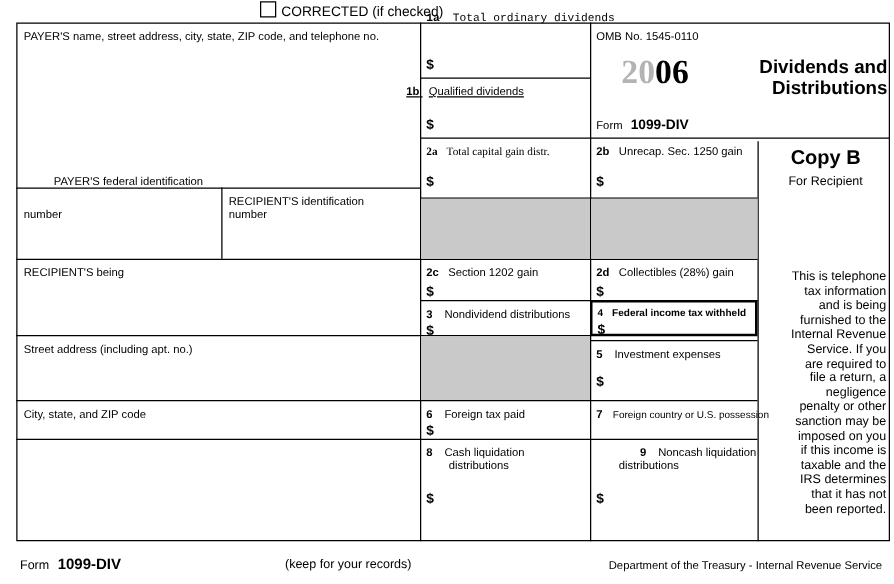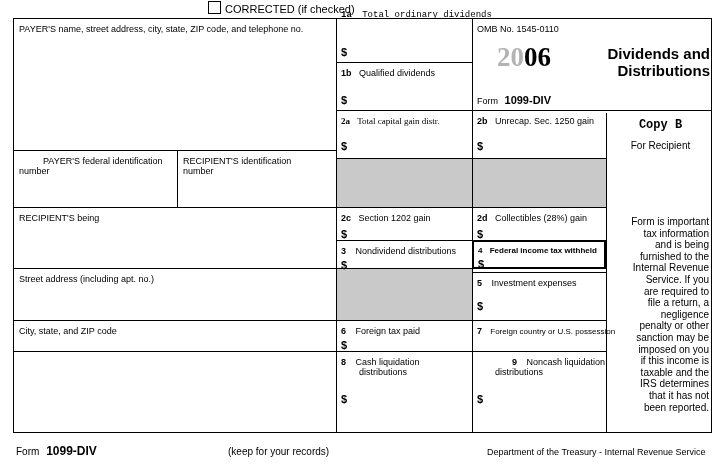--- a/index.html
+++ b/index.html
@@ -127,7 +127,7 @@
   </div>
   <div class="abs dollar" style="left:341px;top:46px;">$</div>
 
-  <div class="abs lbl" style="left:341px;top:68px;">
+  <div class="abs lbl" style="left:325px;top:68px;text-decoration:underline;">
     <span class="bold">1b</span>
     <span style="margin-left:5px;">Qualified dividends</span>
   </div>

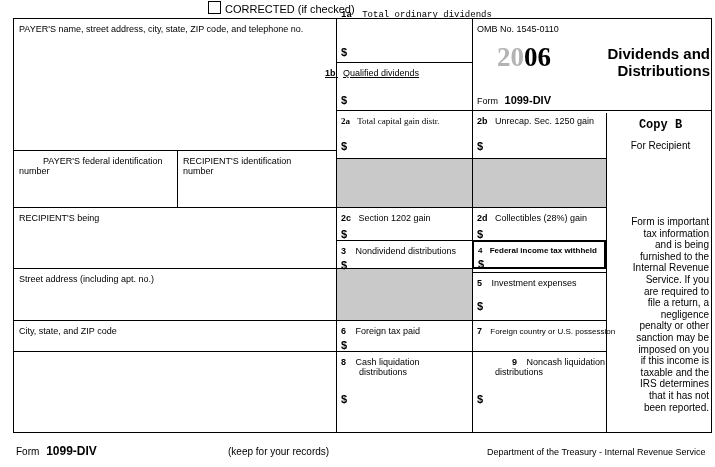--- a/index.html
+++ b/index.html
@@ -57,7 +57,7 @@
     line-height:17px;
   }
   .copyb{
-    position:absolute;text-align:center;font-weight:bold;font-size:12px;font-family:Liberation Mono, monospace;
+    position:absolute;text-align:center;font-weight:bold;font-size:16px;
   }
   .forrecip{
     position:absolute;text-align:center;font-size:10px;

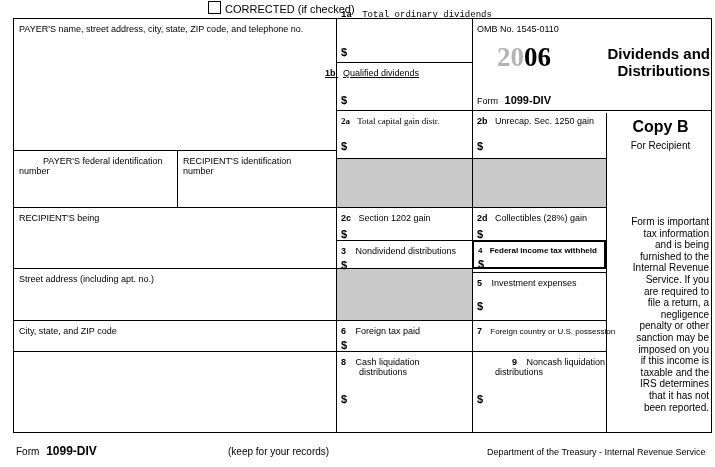--- a/index.html
+++ b/index.html
@@ -108,7 +108,7 @@
 
   <div class="abs lbl" style="left:19px;top:24px;">PAYER'S name, street address, city, state, ZIP code, and telephone no.</div>
 
-  <div class="abs lbl" style="left:19px;top:156px;padding-left:24px;">PAYER'S federal identification</div>
+  <div class="abs lbl" style="left:19px;top:140px;padding-left:24px;">PAYER'S federal identification</div>
   <div class="abs lbl" style="left:19px;top:166px;">number</div>
 
   <div class="abs lbl" style="left:183px;top:156px;">RECIPIENT'S identification</div>

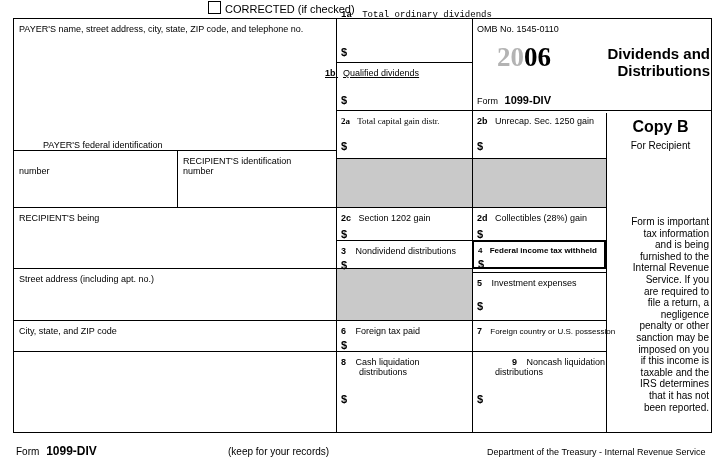--- a/index.html
+++ b/index.html
@@ -216,7 +216,7 @@
   <div class="forrecip" style="left:608px;top:140px;width:105px;">For Recipient</div>
 
   <div class="impt" style="left:609px;top:216px;">
-    <div>Form is important</div>
+    <div>This is telephone</div>
     <div>tax information</div>
     <div>and is being</div>
     <div>furnished to the</div>

